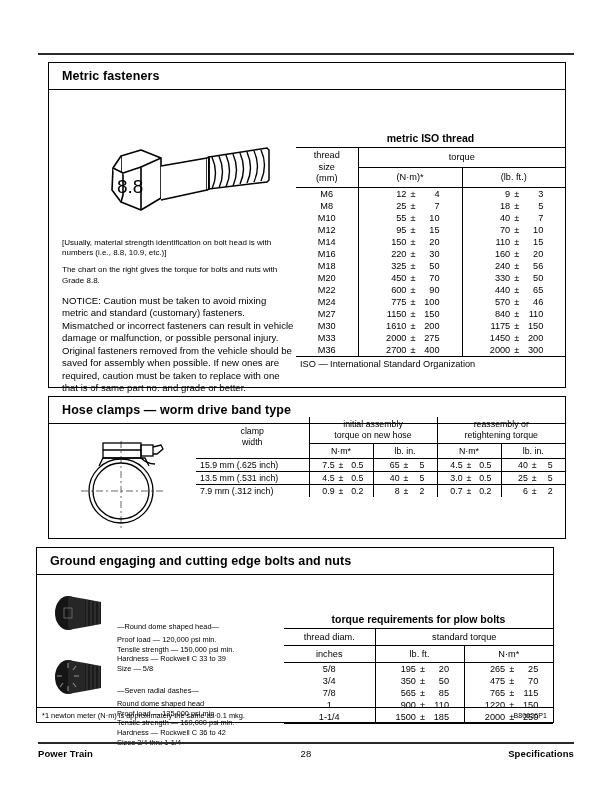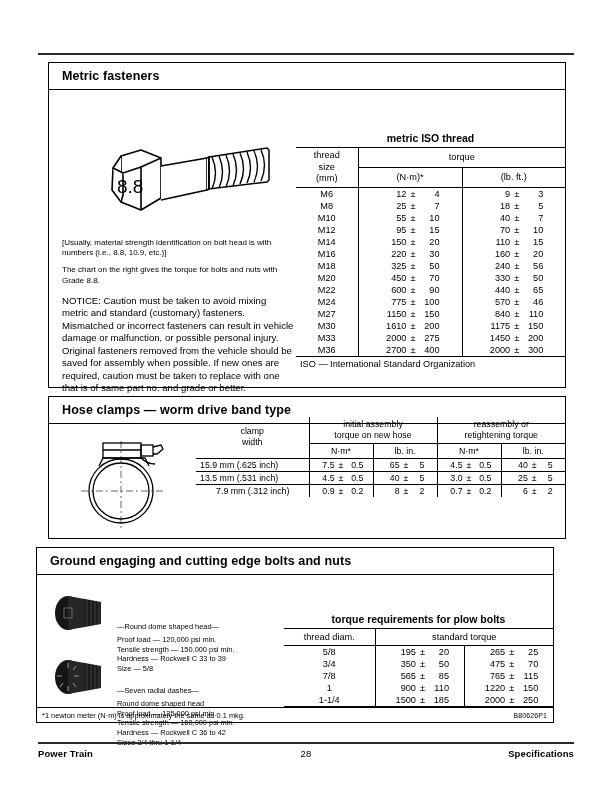--- a/index.html
+++ b/index.html
@@ -640,7 +640,7 @@
               </td>
           </tr>
           <tr>
-            <td class="nb-l nb-b" style="text-align:center;padding-left:4px;">7.9 mm (.312 inch)</td>
+            <td class="nb-l nb-b" style="text-align:left;padding-left:4px;">7.9 mm (.312 inch)</td>
             <td class="nb-b">
                 <span class="val">
                   <span class="a" style="min-width:16px">0.9</span>

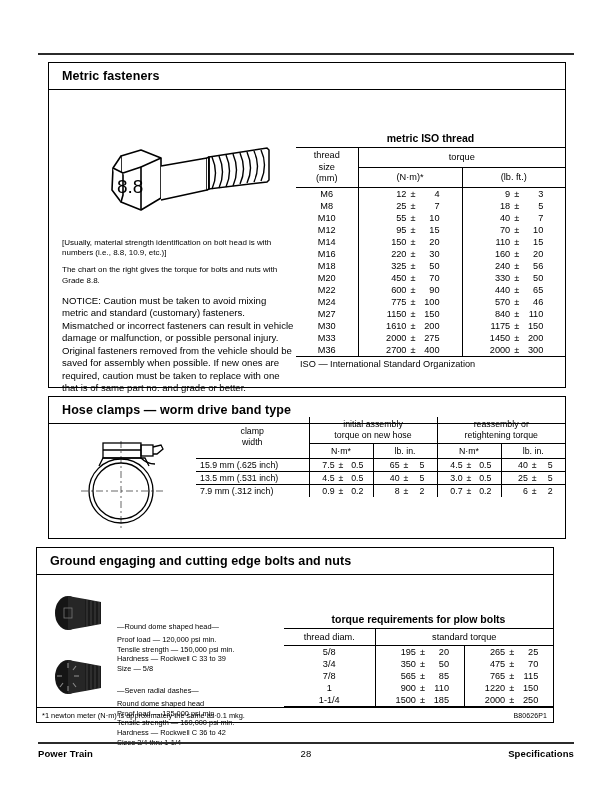--- a/index.html
+++ b/index.html
@@ -749,6 +749,11 @@
               <th class="nb-r" colspan="2" style="padding:3px 0;">standard torque</th>
             </tr>
             <tr>
+              <th class="nb-l" style="padding:3px 0;">inches</th>
+              <th style="padding:3px 0;">lb. ft.</th>
+              <th class="nb-r" style="padding:3px 0;">N·m*</th>
+            </tr>
+            <tr>
               <td class="nb-l nb-b">5/8</td>
               <td class="nb-b">
                   <span class="val">

